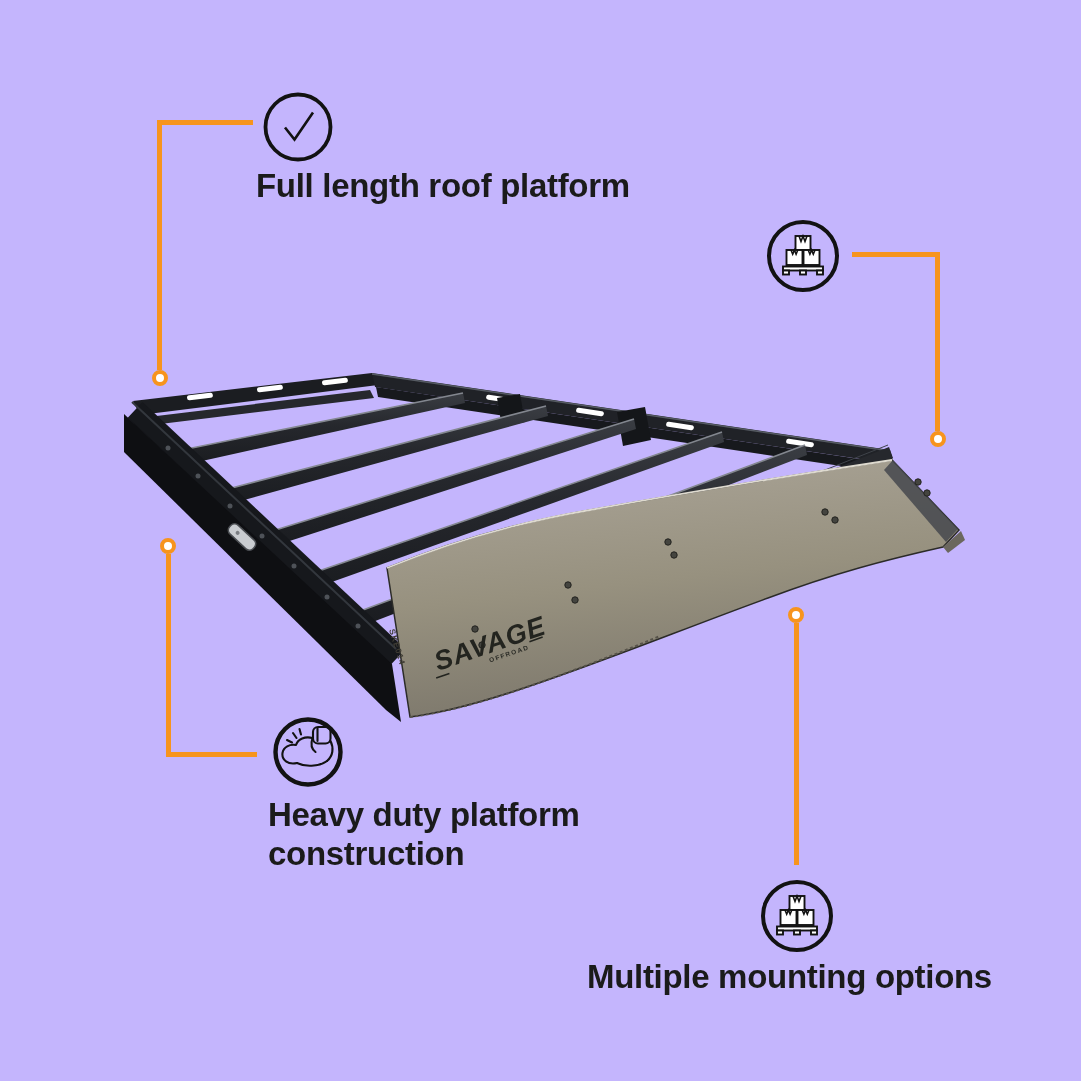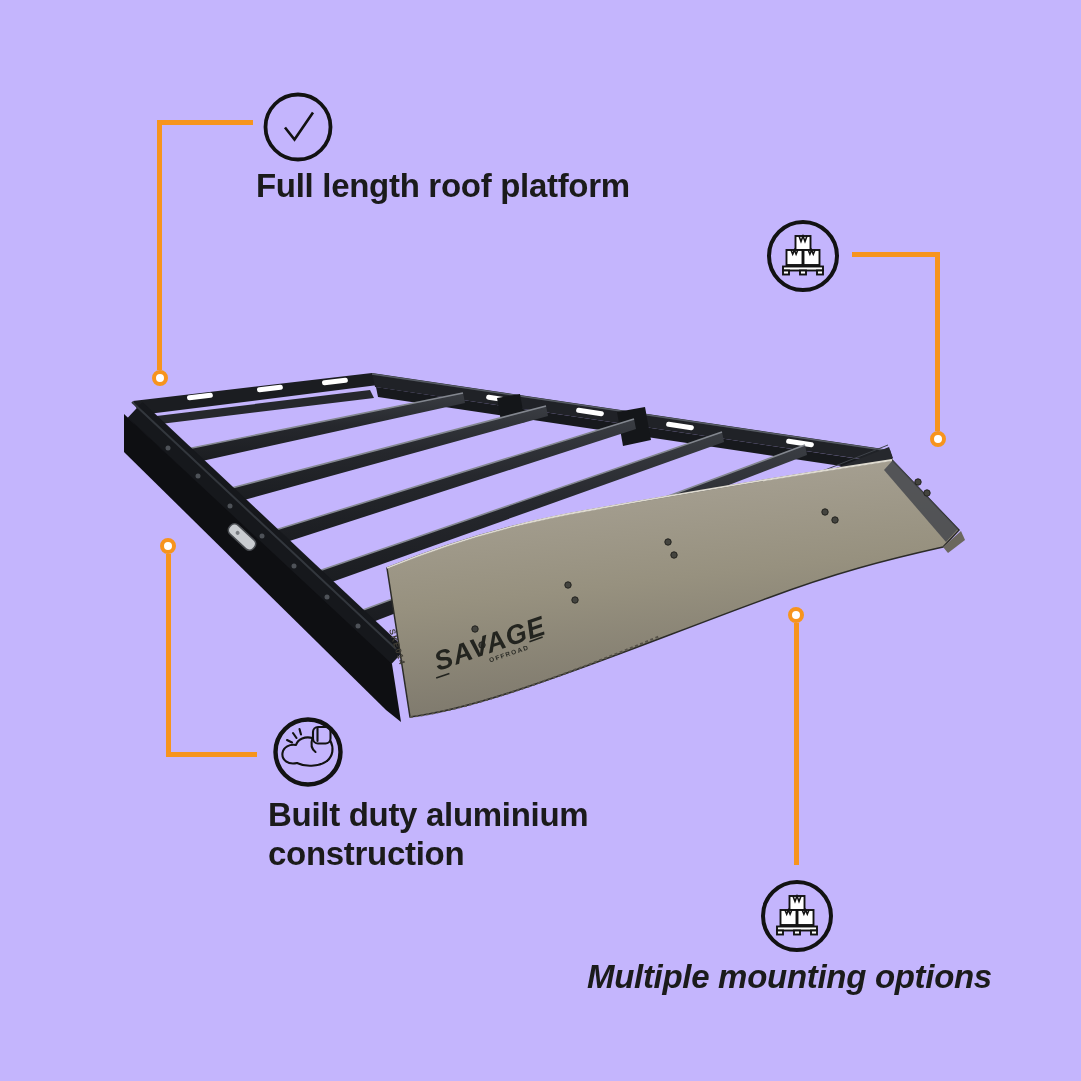--- a/index.html
+++ b/index.html
@@ -108,7 +108,7 @@
   </div>
 
   <div class="label" style="left:256px;top:166px;">Full length roof platform</div>
-  <div class="label wrap" style="left:268px;top:795px;width:410px;">Built duty aluminium construction</div>
+  <div class="label wrap" style="left:268px;top:795px;width:410px;">Heavy duty platform construction</div>
   <div class="label" style="left:587px;top:957px;font-style:italic;">Multiple mounting options</div>
 
   <div class="icon-wrap" style="left:120px;top:370px;">

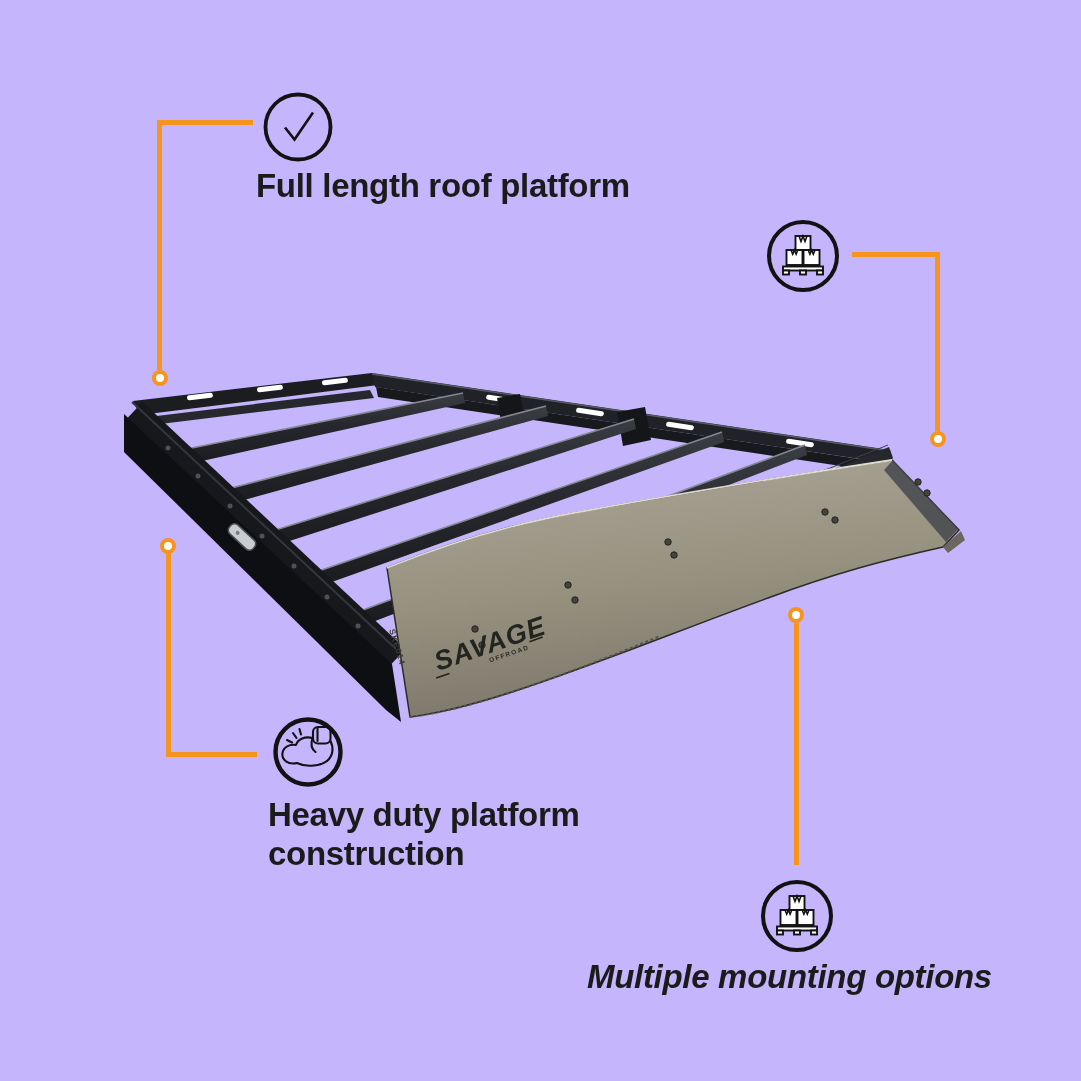--- a/index.html
+++ b/index.html
@@ -109,7 +109,7 @@
 
   <div class="label" style="left:256px;top:166px;">Full length roof platform</div>
   <div class="label wrap" style="left:268px;top:795px;width:410px;">Heavy duty platform construction</div>
-  <div class="label" style="left:587px;top:957px;font-style:italic;">Multiple mounting options</div>
+  <div class="label" style="left:587px;top:957px;">Multiple mounting options</div>
 
   <div class="icon-wrap" style="left:120px;top:370px;">
     <svg width="860" height="375" viewBox="0 0 860 375">

